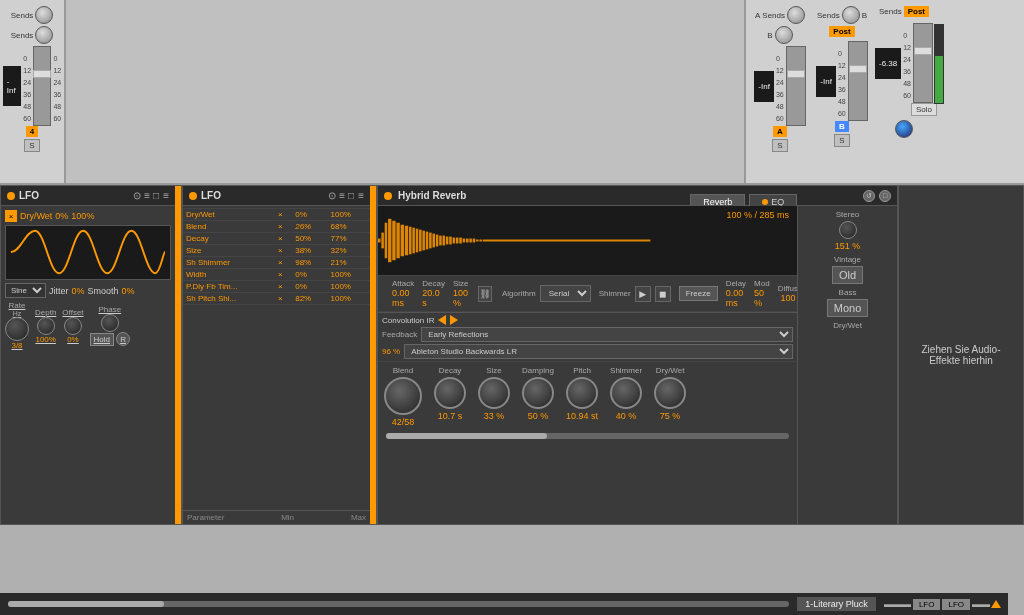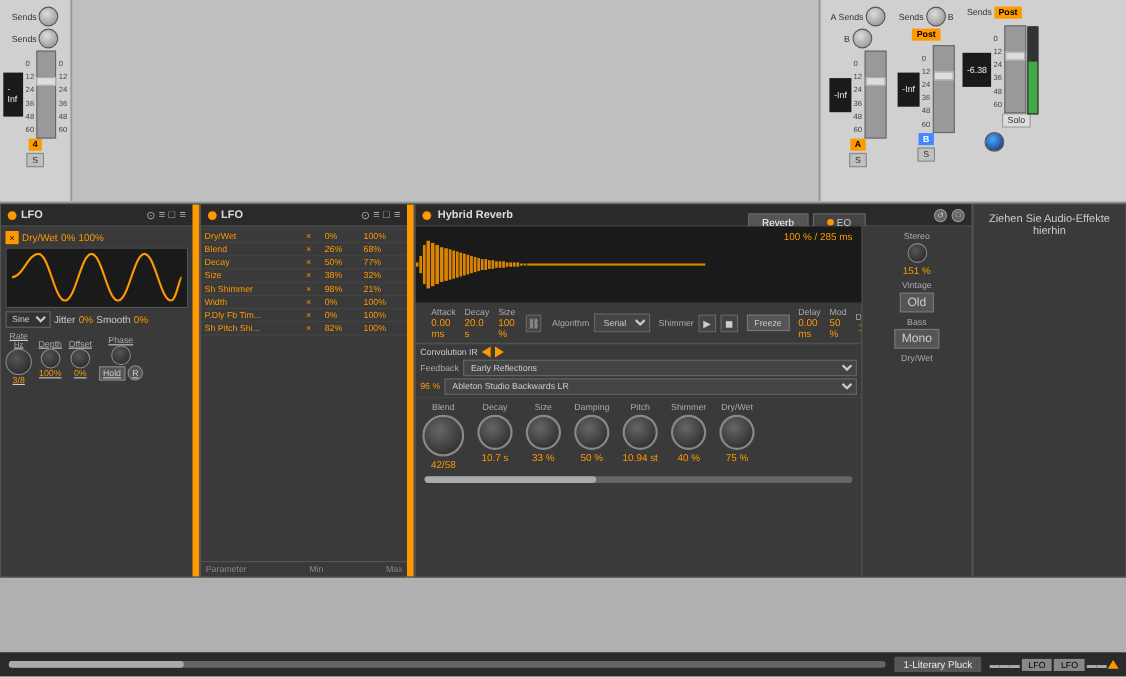--- a/index.html
+++ b/index.html
@@ -467,9 +467,9 @@
     .drop-zone {
       background: #3a3a3a;
       border: 1px solid #555;
-      width: 140px;
-      display: flex;
-      align-items: flex-start;
+      width: 126px;
+      display: flex;
+      align-items: center;
       justify-content: center;
       color: #ccc;
       font-size: 10px;

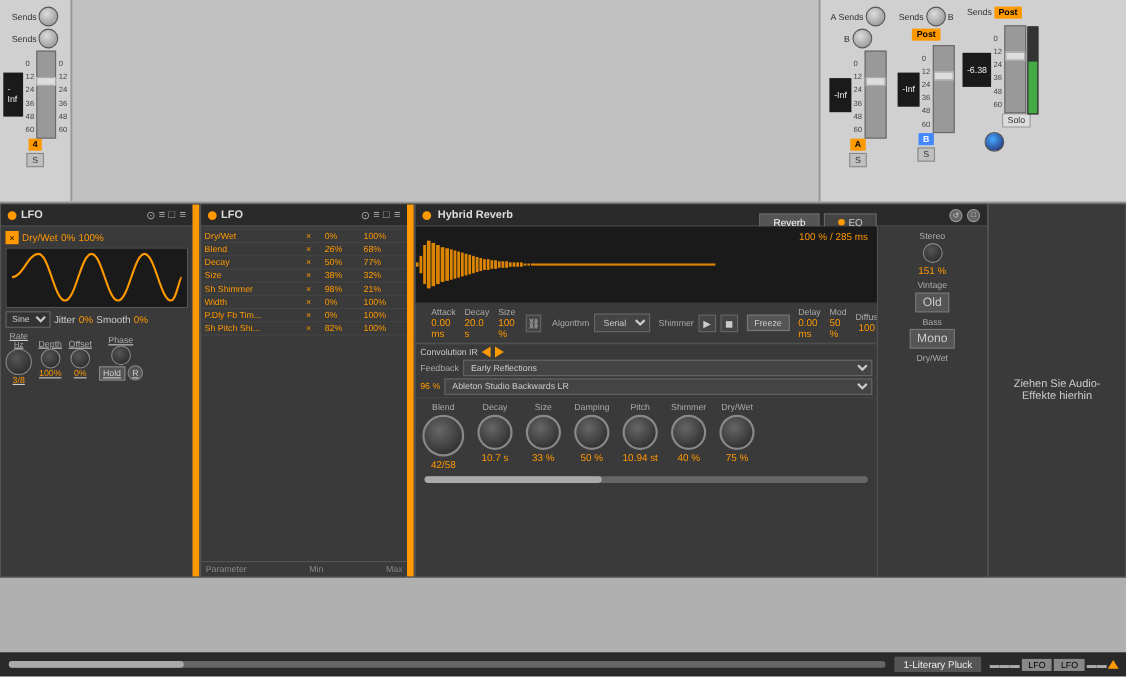--- a/index.html
+++ b/index.html
@@ -490,7 +490,7 @@
       position: absolute;
       bottom: 0;
       left: 0;
-      right: 0;
+      right: 16px;
     }
 
     .track-label {

